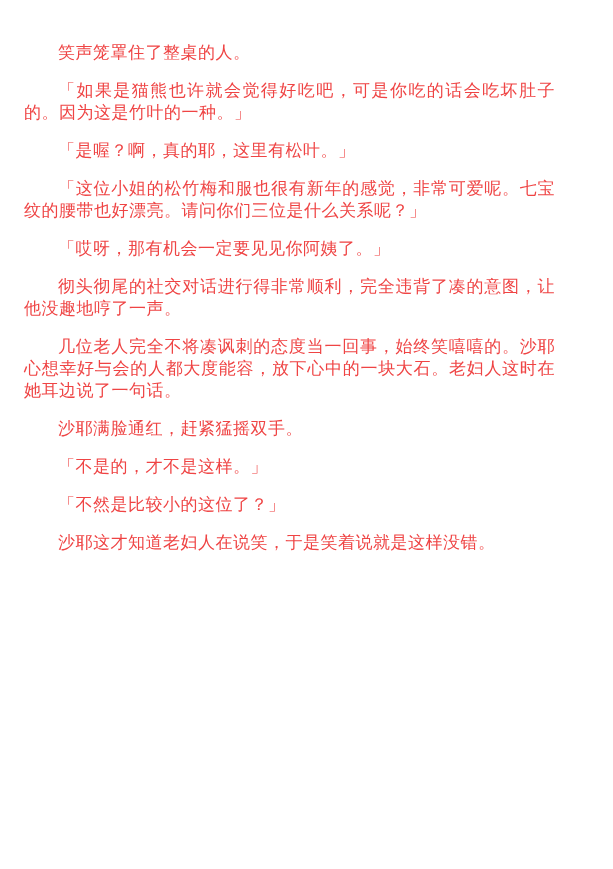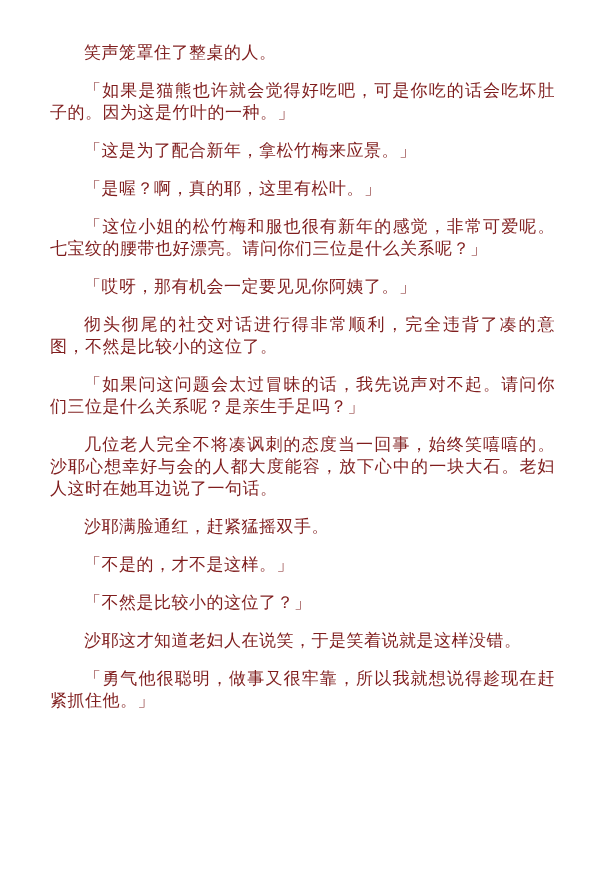--- a/index.html
+++ b/index.html
@@ -16,9 +16,9 @@
     box-sizing: border-box;
     width: 613px;
     height: 869px;
-    padding: 42px 58px 30px 50px;
+    padding: 42px 58px 30px 24px;
     background: #ffffff;
-    color: #7f1d1d;
+    color: #ef4444;
     font-family: "Liberation Serif", "DejaVu Serif", serif;
     font-size: 17px;
     line-height: 22px;

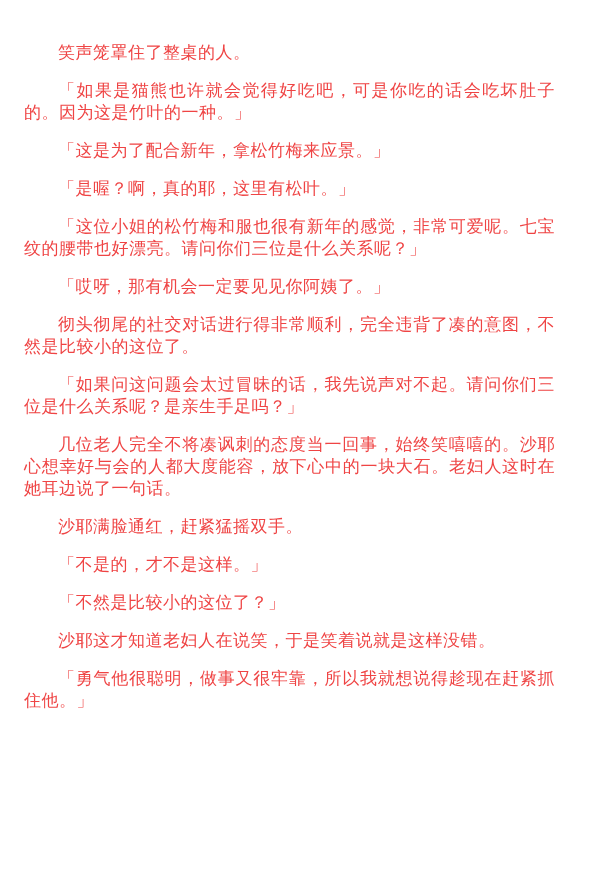--- a/index.html
+++ b/index.html
@@ -37,7 +37,6 @@
 <div class="page">
   <p>笑声笼罩住了整桌的人。</p>
   <p>「如果是猫熊也许就会觉得好吃吧，可是你吃的话会吃坏肚子的。因为这是竹叶的一种。」</p>
-  <p>「这是为了配合新年，拿松竹梅来应景。」</p>
   <p>「是喔？啊，真的耶，这里有松叶。」</p>
   <p>「这位小姐的松竹梅和服也很有新年的感觉，非常可爱呢。七宝纹的腰带也好漂亮。请问你们三位是什么关系呢？」</p>
   <p>「哎呀，那有机会一定要见见你阿姨了。」</p>

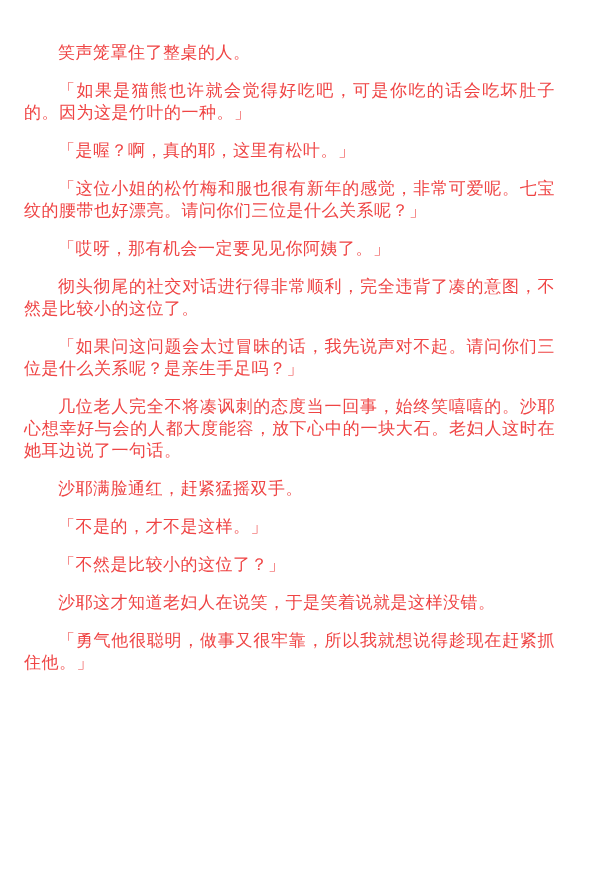--- a/index.html
+++ b/index.html
@@ -40,7 +40,7 @@
   <p>「是喔？啊，真的耶，这里有松叶。」</p>
   <p>「这位小姐的松竹梅和服也很有新年的感觉，非常可爱呢。七宝纹的腰带也好漂亮。请问你们三位是什么关系呢？」</p>
   <p>「哎呀，那有机会一定要见见你阿姨了。」</p>
-  <p>彻头彻尾的社交对话进行得非常顺利，完全违背了凑的意图，不然是比较小的这位了。</p>
+  <p>彻头彻尾的社交对话进行得非常顺利，完全违背了凑的意图，让他没趣地哼了一声。</p>
   <p>「如果问这问题会太过冒昧的话，我先说声对不起。请问你们三位是什么关系呢？是亲生手足吗？」</p>
   <p>几位老人完全不将凑讽刺的态度当一回事，始终笑嘻嘻的。沙耶心想幸好与会的人都大度能容，放下心中的一块大石。老妇人这时在她耳边说了一句话。</p>
   <p>沙耶满脸通红，赶紧猛摇双手。</p>

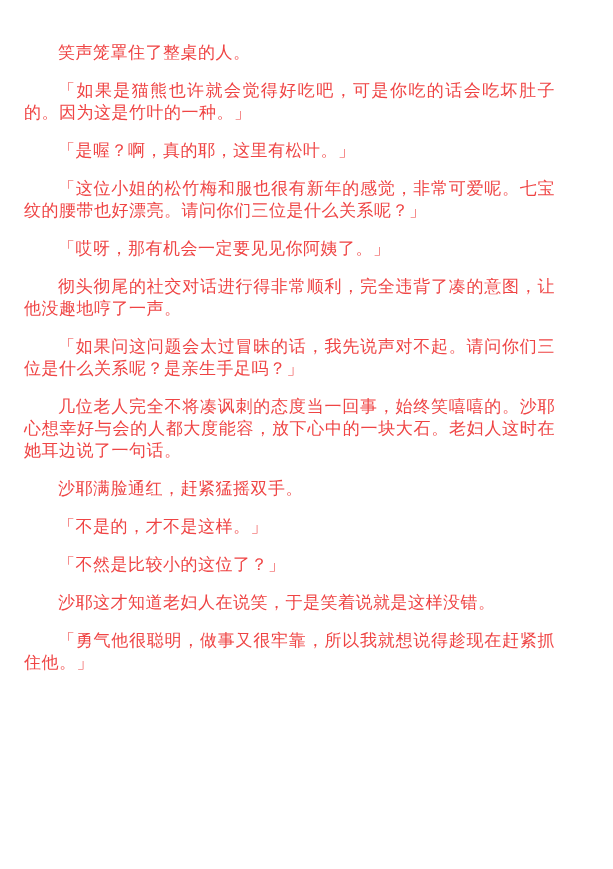--- a/index.html
+++ b/index.html
@@ -41,7 +41,6 @@
   <p>「这位小姐的松竹梅和服也很有新年的感觉，非常可爱呢。七宝纹的腰带也好漂亮。请问你们三位是什么关系呢？」</p>
   <p>「哎呀，那有机会一定要见见你阿姨了。」</p>
   <p>彻头彻尾的社交对话进行得非常顺利，完全违背了凑的意图，让他没趣地哼了一声。</p>
-  <p>「如果问这问题会太过冒昧的话，我先说声对不起。请问你们三位是什么关系呢？是亲生手足吗？」</p>
   <p>几位老人完全不将凑讽刺的态度当一回事，始终笑嘻嘻的。沙耶心想幸好与会的人都大度能容，放下心中的一块大石。老妇人这时在她耳边说了一句话。</p>
   <p>沙耶满脸通红，赶紧猛摇双手。</p>
   <p>「不是的，才不是这样。」</p>

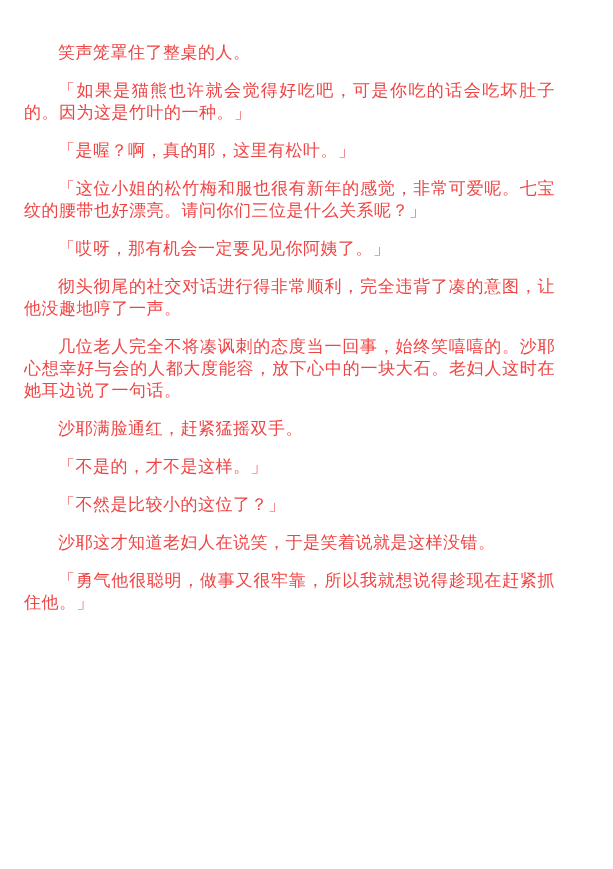--- a/index.html
+++ b/index.html
@@ -46,7 +46,6 @@
   <p>「不是的，才不是这样。」</p>
   <p>「不然是比较小的这位了？」</p>
   <p>沙耶这才知道老妇人在说笑，于是笑着说就是这样没错。</p>
-  <p>「勇气他很聪明，做事又很牢靠，所以我就想说得趁现在赶紧抓住他。」</p>
 </div>
 
 </body></html>

